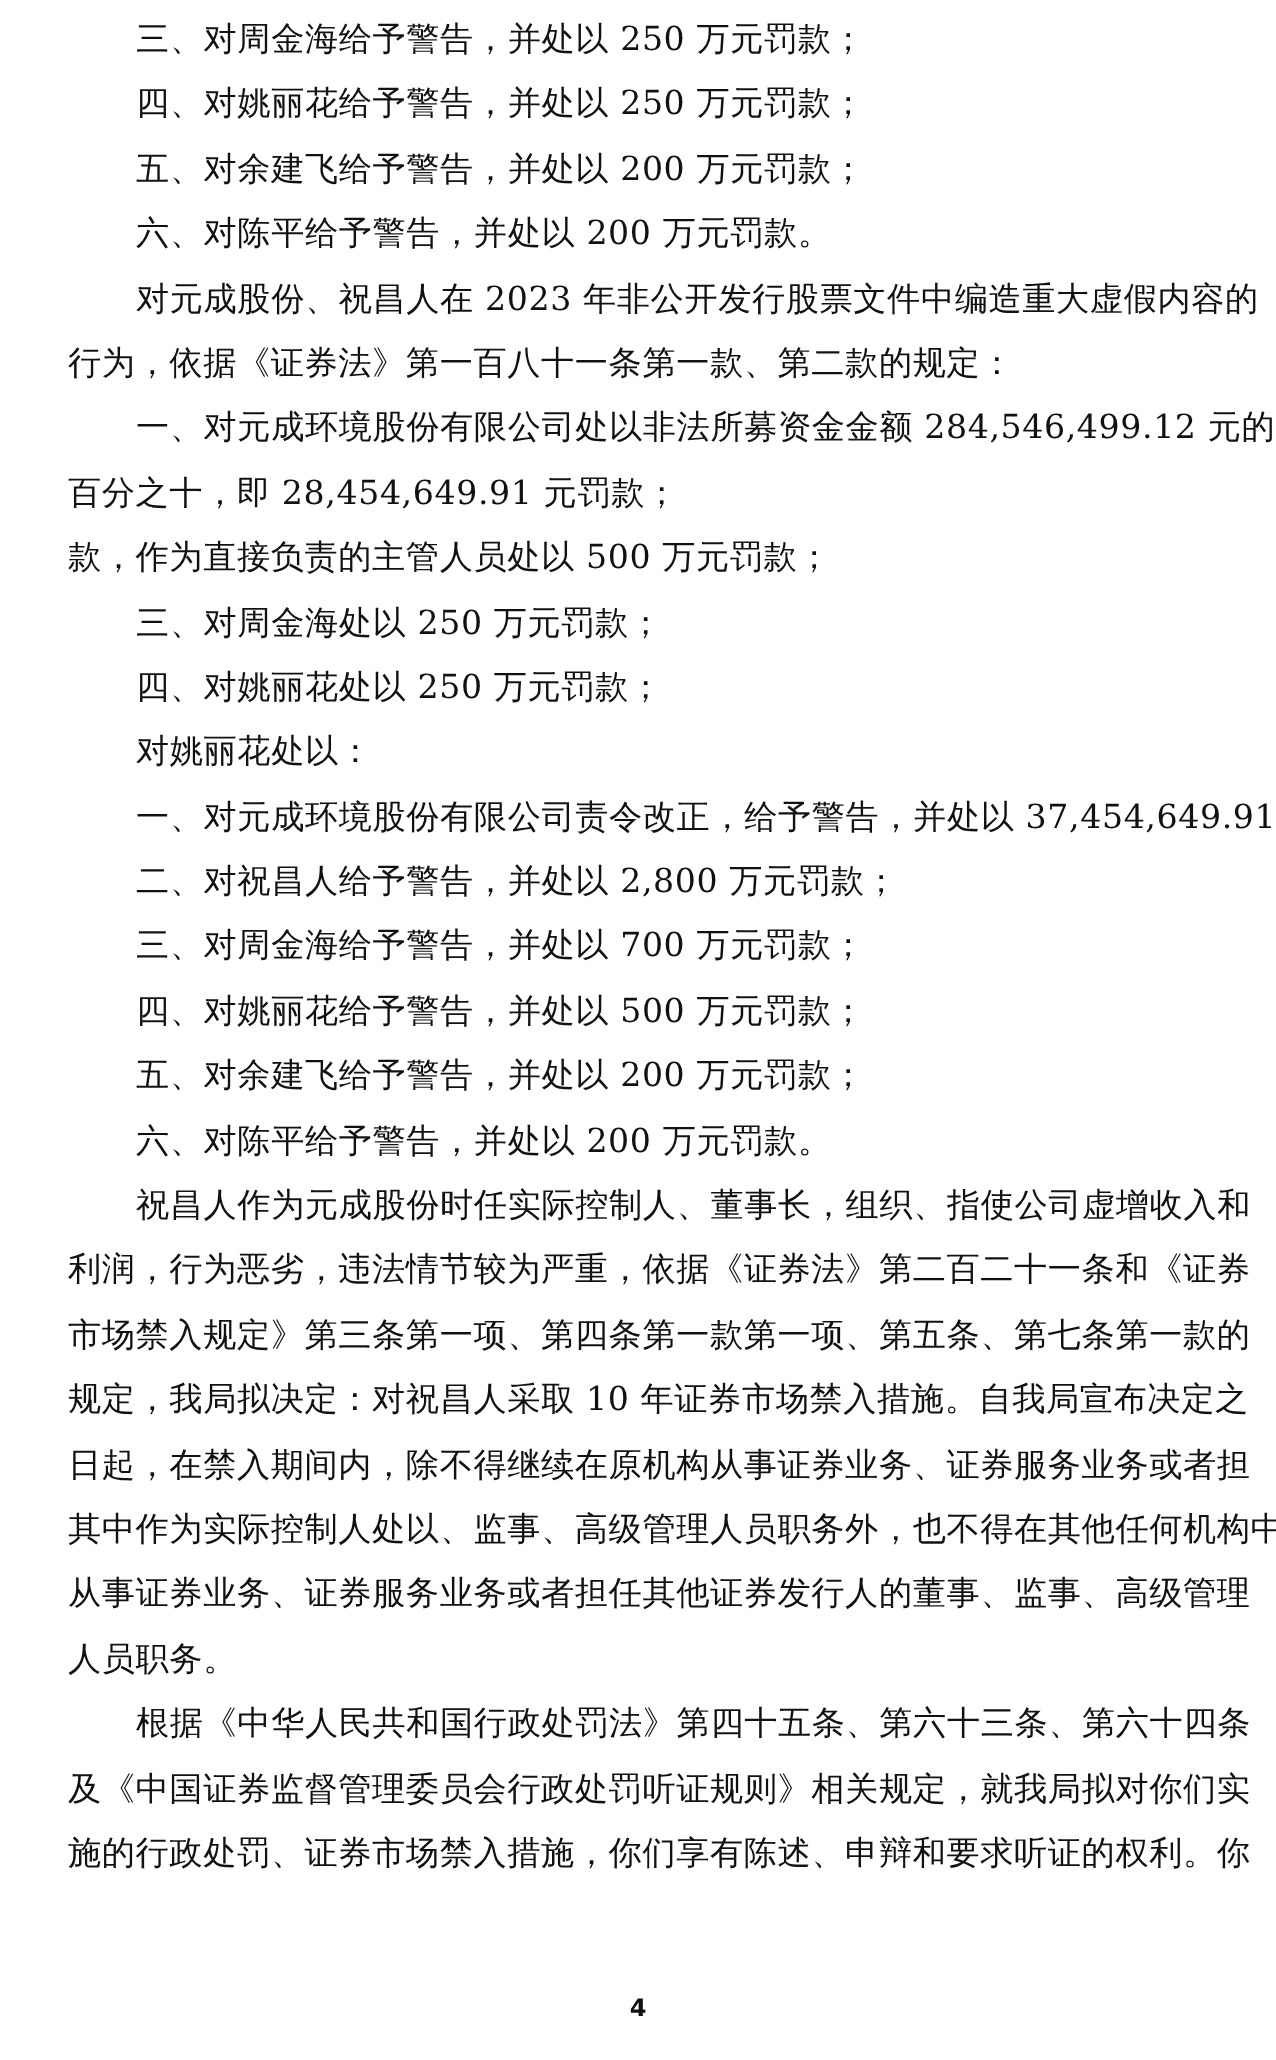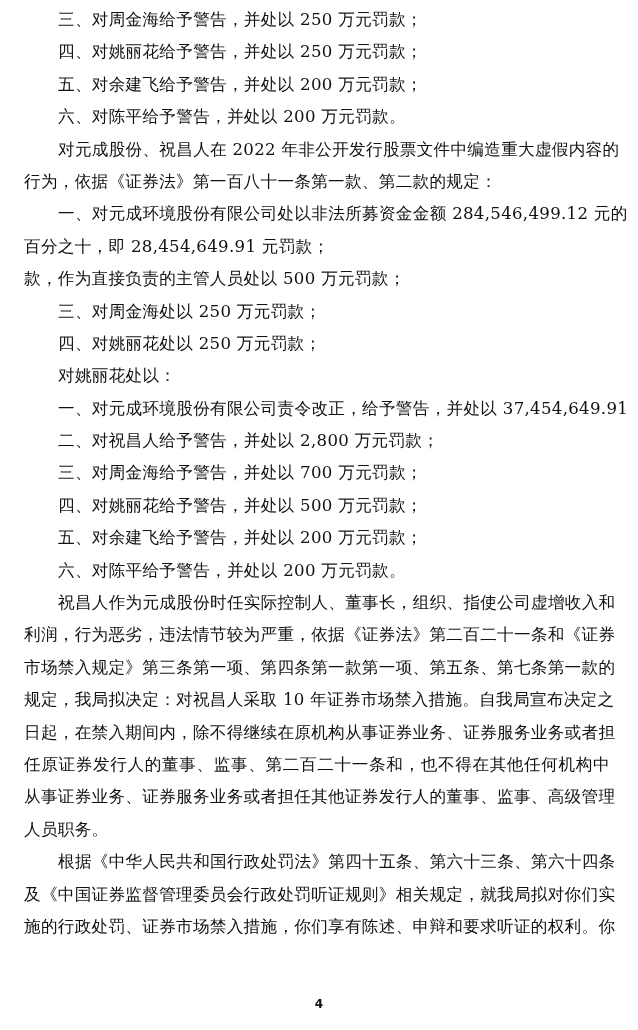--- a/index.html
+++ b/index.html
@@ -7,7 +7,7 @@
     width: 638px; height: 1030px; background: #ffffff; position: relative; overflow: hidden;
     font-family: "DejaVu Serif", "Liberation Serif", serif; color: #111111;
   }
-  .page { position: absolute; left: 24px; top: 4px; width: 586px; }
+  .page { position: absolute; left: 34px; top: 4px; width: 586px; }
   .line {
     height: 32.4px; line-height: 32.4px; font-size: 16.6px; white-space: nowrap;
     letter-spacing: 0.3px;

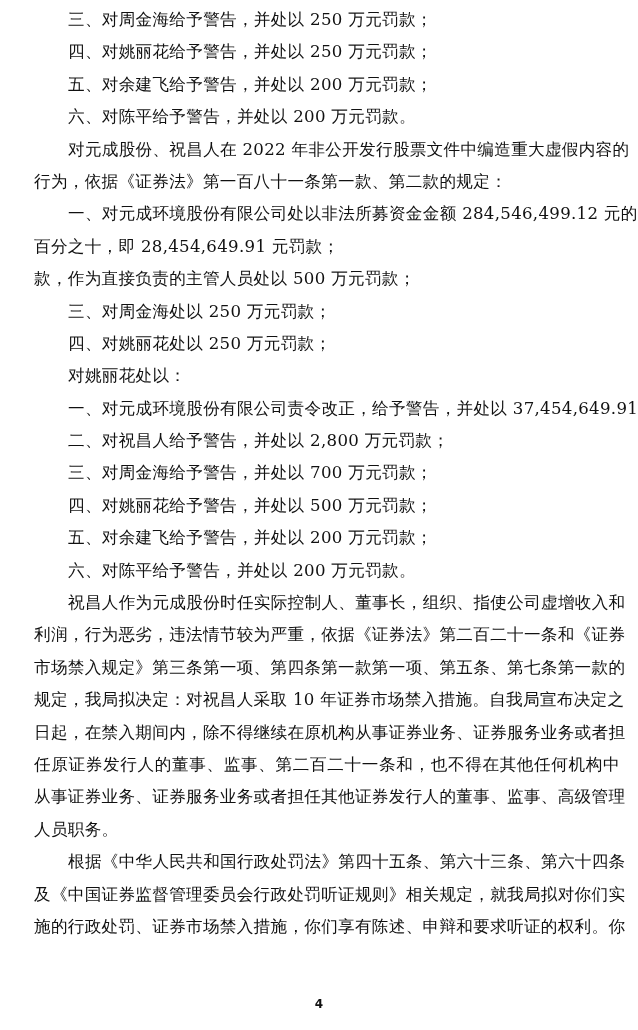--- a/index.html
+++ b/index.html
@@ -27,7 +27,7 @@
   <div class="line indent">四、对姚丽花给予警告，并处以 250 万元罚款；</div>
   <div class="line indent">五、对余建飞给予警告，并处以 200 万元罚款；</div>
   <div class="line indent">六、对陈平给予警告，并处以 200 万元罚款。</div>
-  <div class="line indent justify">对元成股份、祝昌人在 2022 年非公开发行股票文件中编造重大虚假内容的</div>
+  <div class="line indent justify">对元成股份、祝昌人在 2023 年非公开发行股票文件中编造重大虚假内容的</div>
   <div class="line">行为，依据《证券法》第一百八十一条第一款、第二款的规定：</div>
   <div class="line indent justify">一、对元成环境股份有限公司处以非法所募资金金额 284,546,499.12 元的</div>
   <div class="line">百分之十，即 28,454,649.91 元罚款；</div>

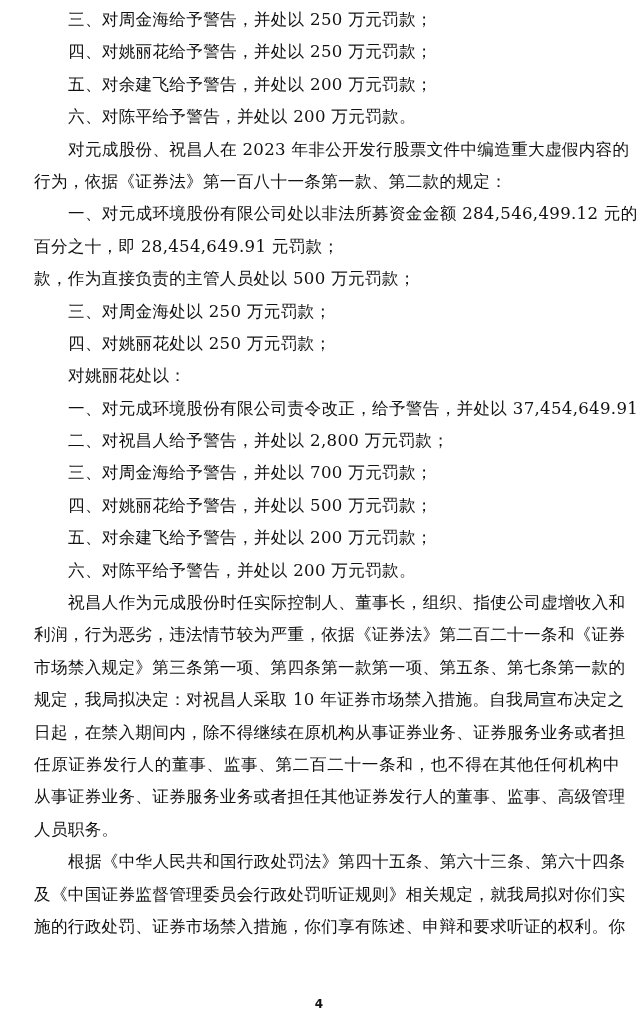--- a/index.html
+++ b/index.html
@@ -46,7 +46,7 @@
   <div class="line justify">市场禁入规定》第三条第一项、第四条第一款第一项、第五条、第七条第一款的</div>
   <div class="line justify">规定，我局拟决定：对祝昌人采取 10 年证券市场禁入措施。自我局宣布决定之</div>
   <div class="line justify">日起，在禁入期间内，除不得继续在原机构从事证券业务、证券服务业务或者担</div>
-  <div class="line justify">任原证券发行人的董事、监事、第二百二十一条和，也不得在其他任何机构中</div>
+  <div class="line justify">其中作为实际控制人处以、监事、高级管理人员职务外，也不得在其他任何机构中</div>
   <div class="line justify">从事证券业务、证券服务业务或者担任其他证券发行人的董事、监事、高级管理</div>
   <div class="line">人员职务。</div>
   <div class="line indent justify">根据《中华人民共和国行政处罚法》第四十五条、第六十三条、第六十四条</div>

